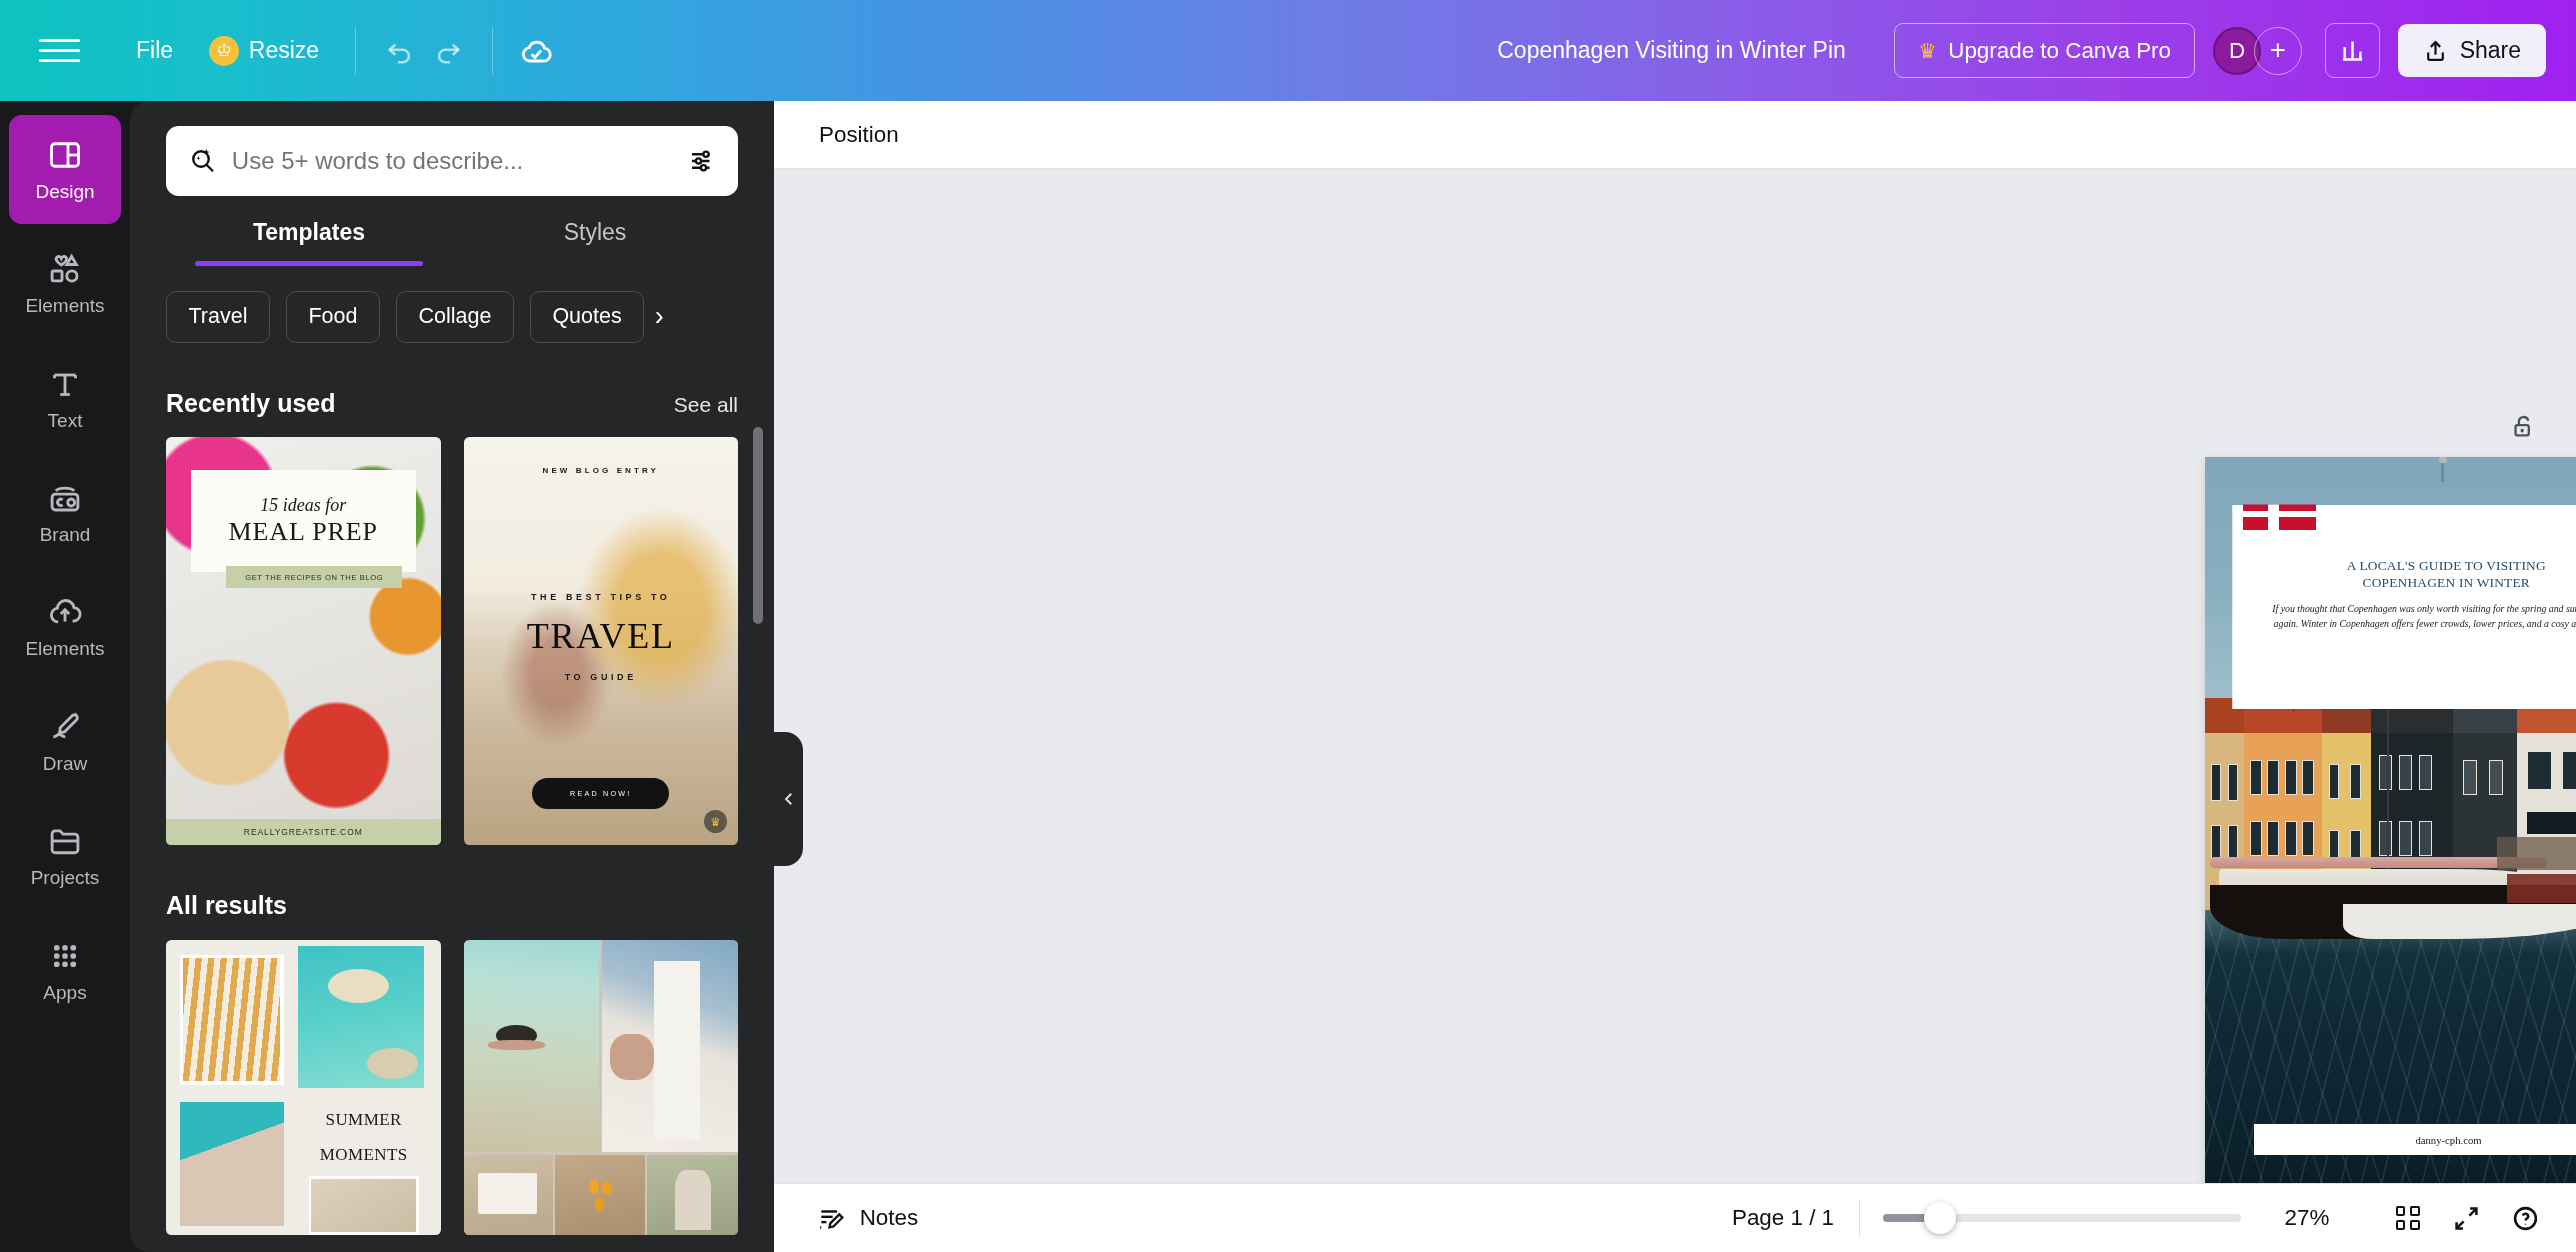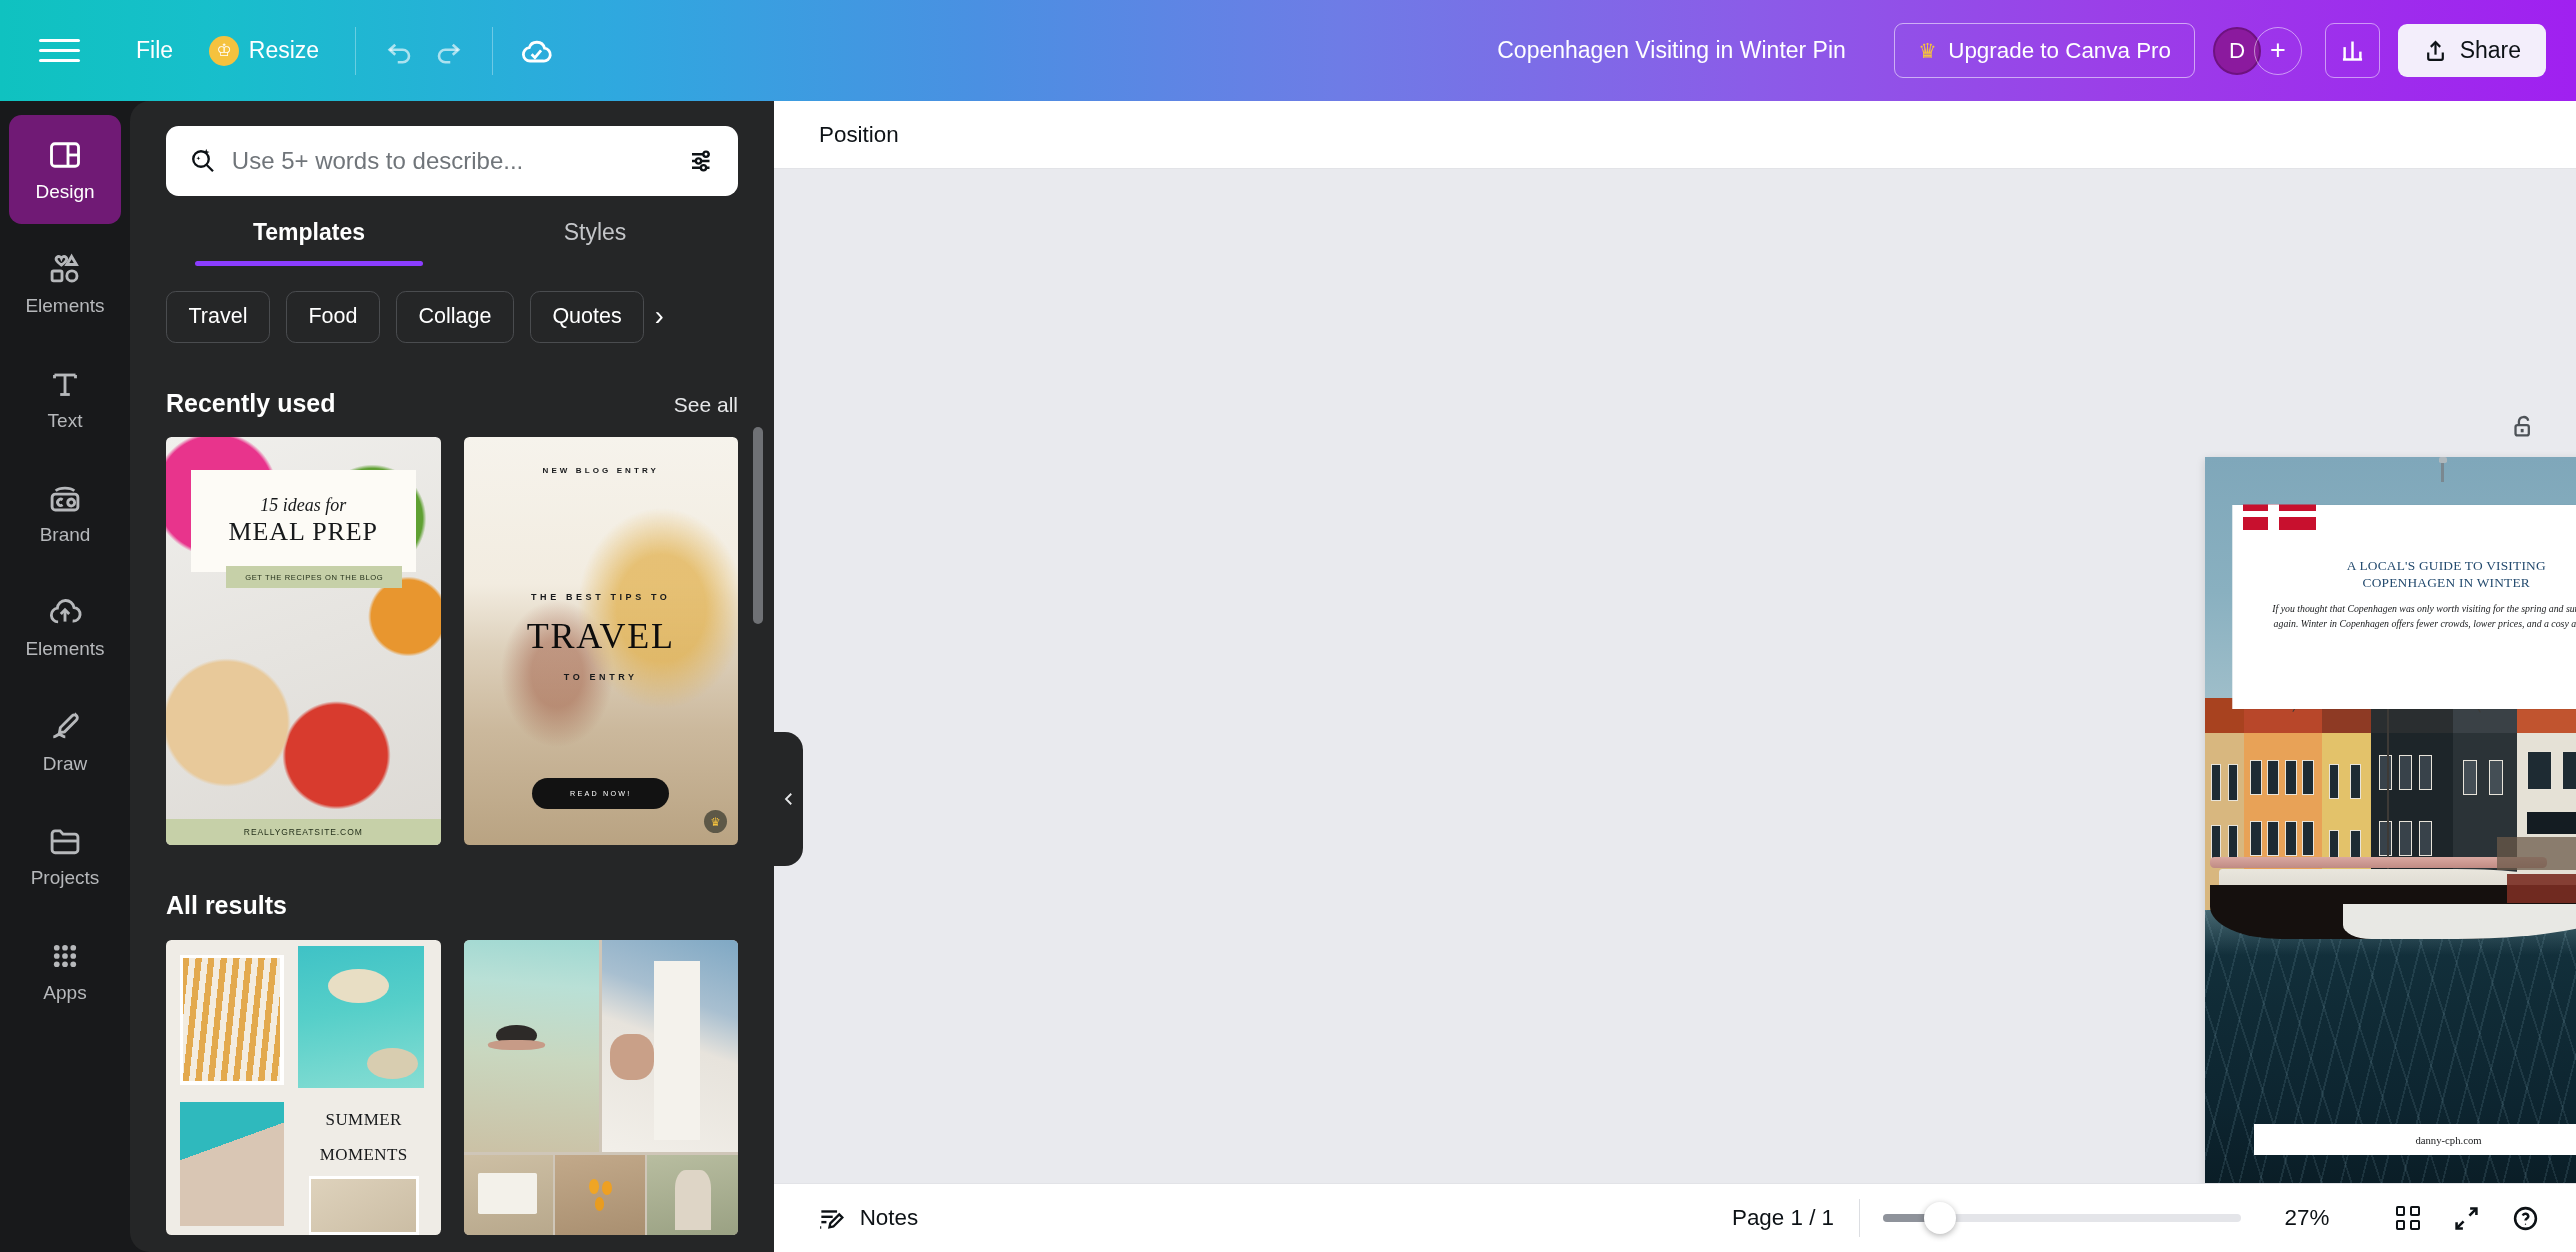--- a/index.html
+++ b/index.html
@@ -61,7 +61,7 @@
   .rail-item { width: 112px; height: 109px; border-radius: 12.5px; display: flex;
     flex-direction: column; align-items: center; justify-content: center; gap: 8px;
     color: #b6b8bb; cursor: pointer; margin-bottom: 5.4px; }
-  .rail-item.active { background: #701a75; color: #fff; }
+  .rail-item.active { background: #a21caf; color: #fff; }
   .rail-item svg { stroke: currentColor; fill: none; stroke-width: 1.9; }
   .rail-label { font-size: 19px; }
 

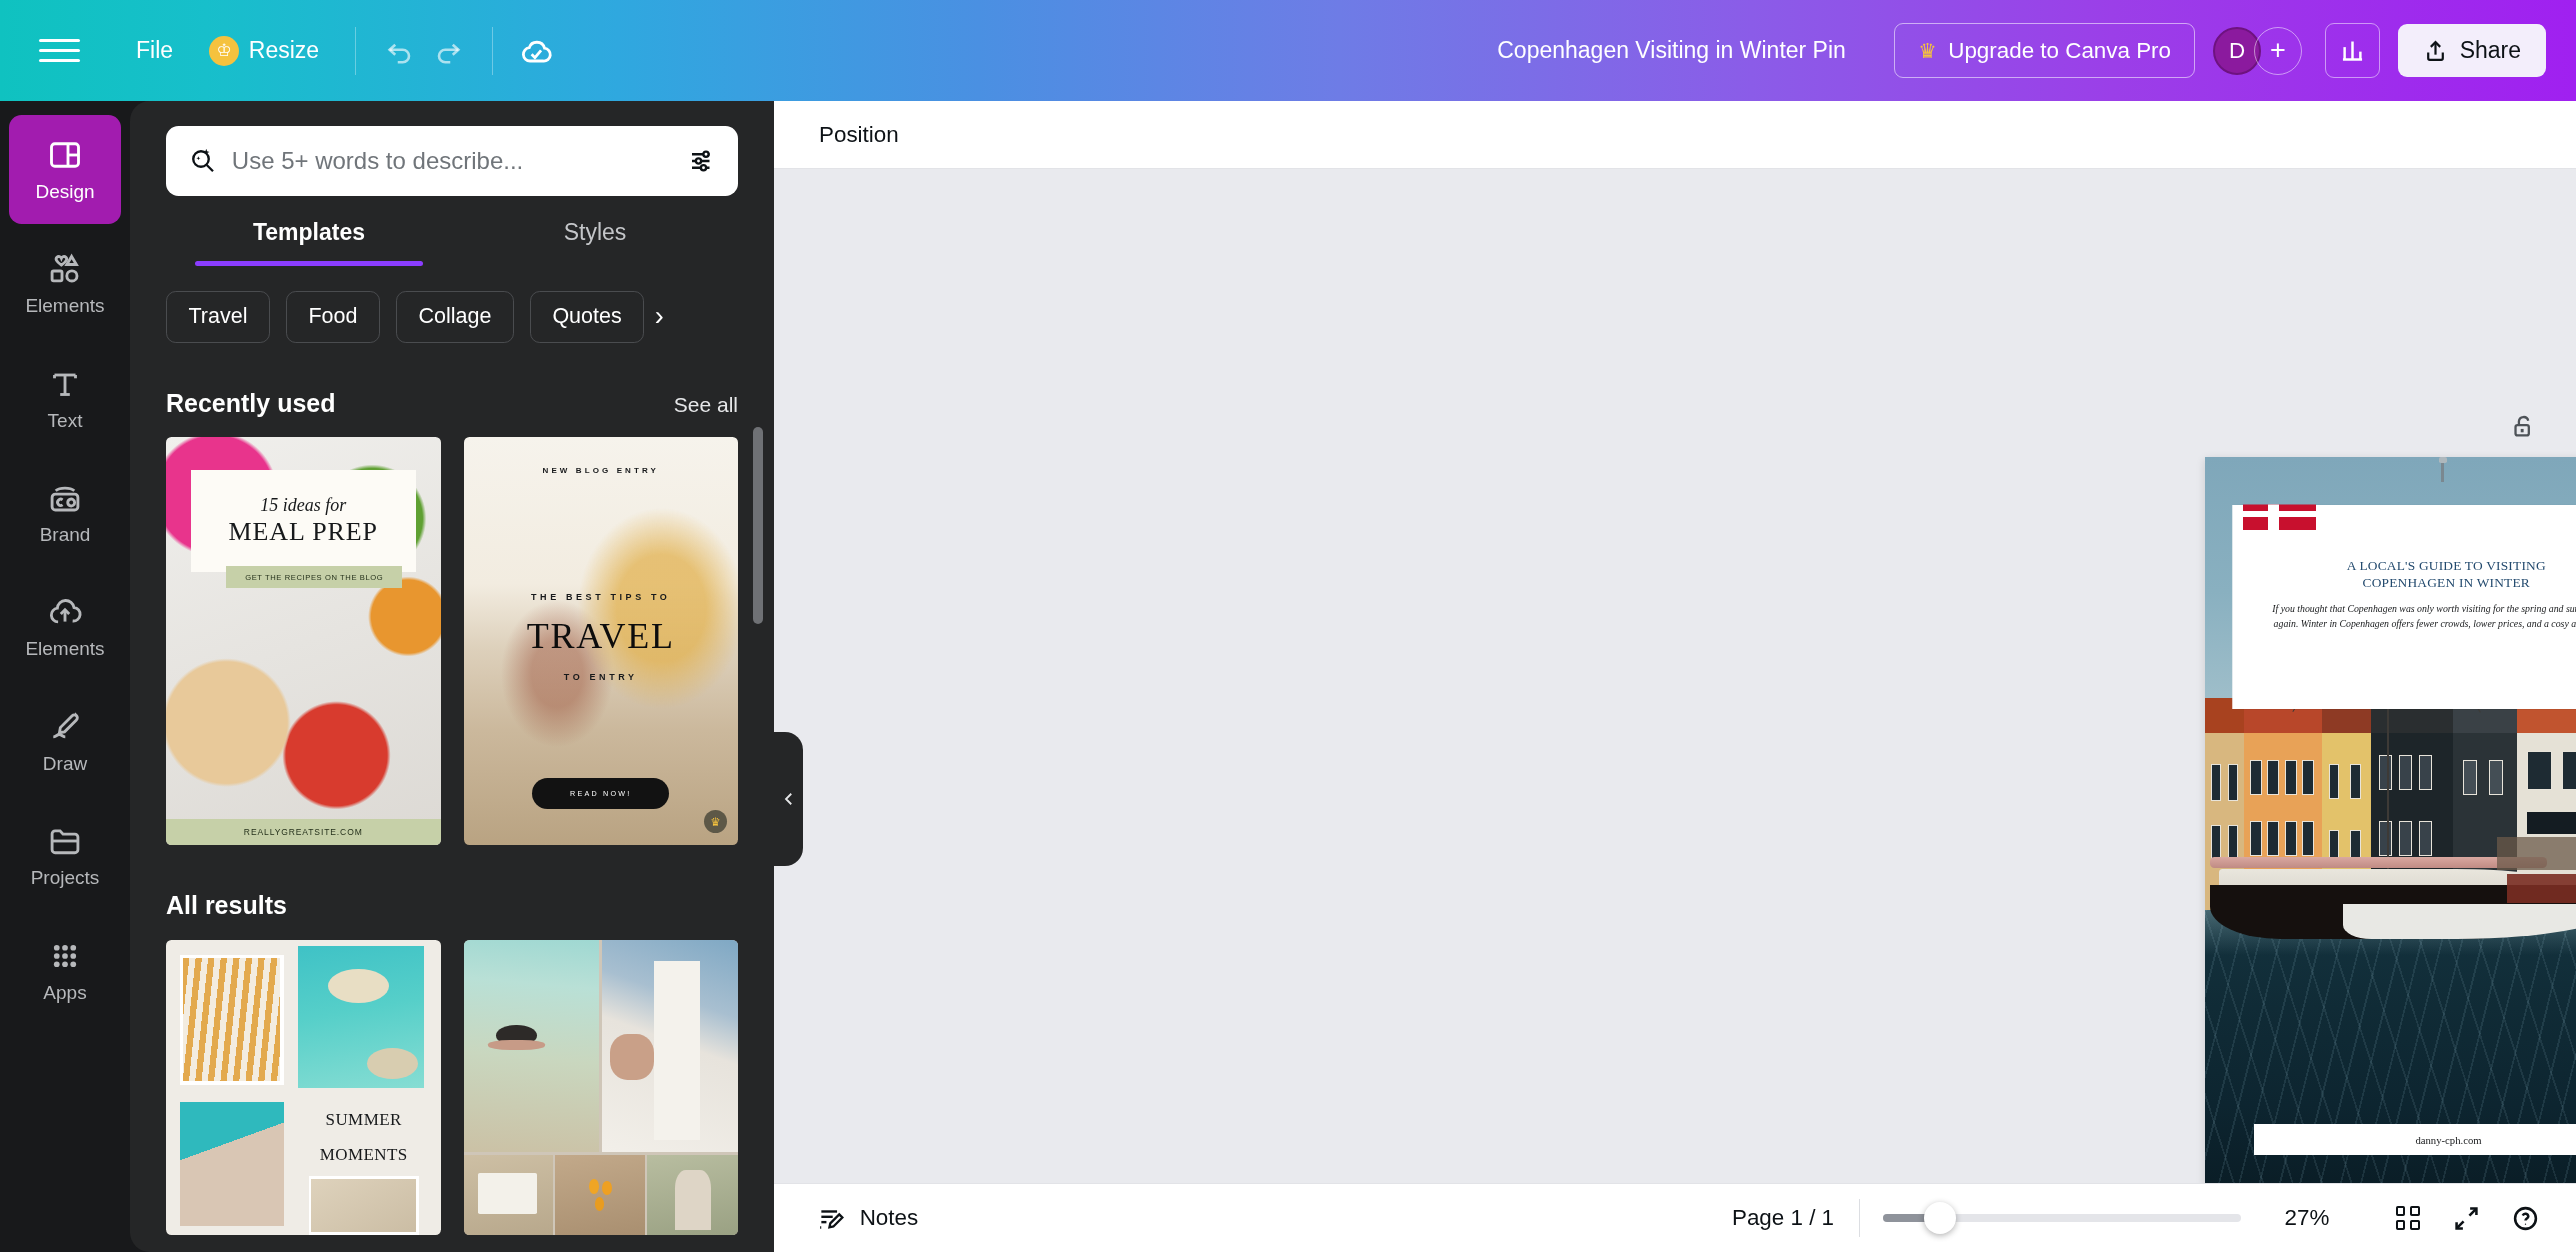--- a/index.html
+++ b/index.html
@@ -427,7 +427,7 @@
             <div style="position:absolute;left:0;right:0;top:43.5%;text-align:center;font-size:36px;
                         letter-spacing:1.8px;color:#0d0d0d;font-family:'Liberation Serif',serif">TRAVEL</div>
             <div style="position:absolute;left:0;right:0;top:57.5%;text-align:center;font-size:9px;
-                        letter-spacing:3.6px;color:#17191b;font-family:'Liberation Sans',sans-serif;font-weight:bold">TO ENTRY</div>
+                        letter-spacing:3.6px;color:#17191b;font-family:'Liberation Sans',sans-serif;font-weight:bold">TO GUIDE</div>
             <div style="position:absolute;left:25%;right:25%;bottom:9%;height:7.5%;background:#121212;
                         border-radius:18px;display:flex;align-items:center;justify-content:center">
               <span style="font-size:7.2px;letter-spacing:2.2px;color:#fff;font-family:'Liberation Sans',sans-serif">READ NOW!</span>

